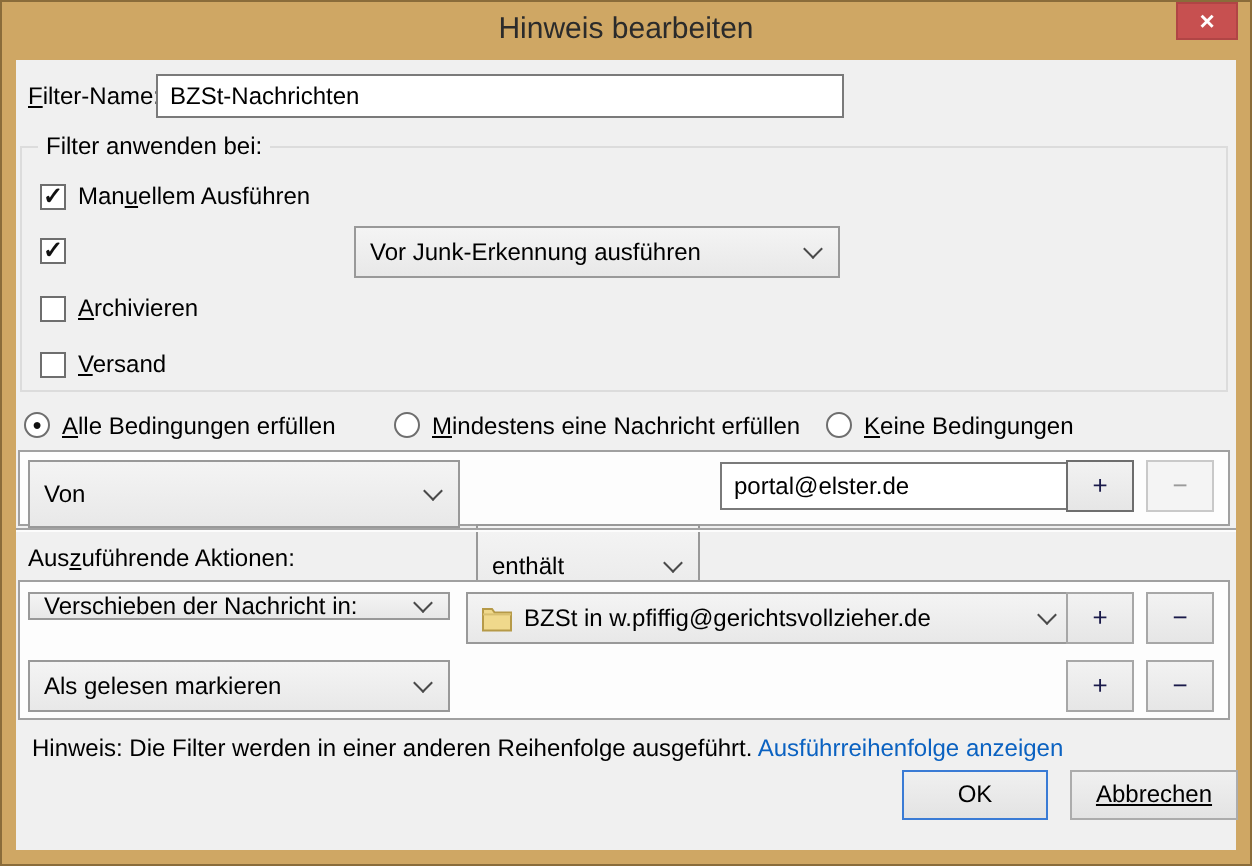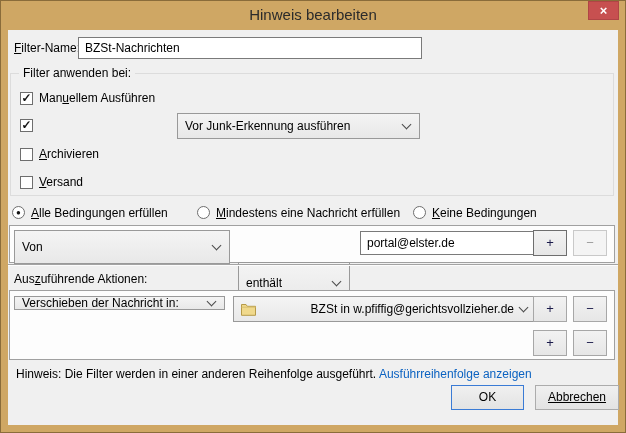--- a/index.html
+++ b/index.html
@@ -172,7 +172,7 @@
       <span>Verschieben der Nachricht in:</span>
       <span class="chev"></span>
     </div>
-    <div class="combo" style="left:225px;top:266px;width:304px;height:26px;justify-content:space-between;">
+    <div class="combo" style="left:225px;top:266px;width:304px;height:26px;">
       <svg class="folder-svg" width="15" height="13" viewBox="0 0 15 13">
         <path d="M0.5 1.5 h4.5 l1.3 1.8 h8.2 v9 h-14 z" fill="#f0d98c" stroke="#b69a48"></path>
         <path d="M0.5 4.2 h14" stroke="#d8bf70" fill="none"></path>

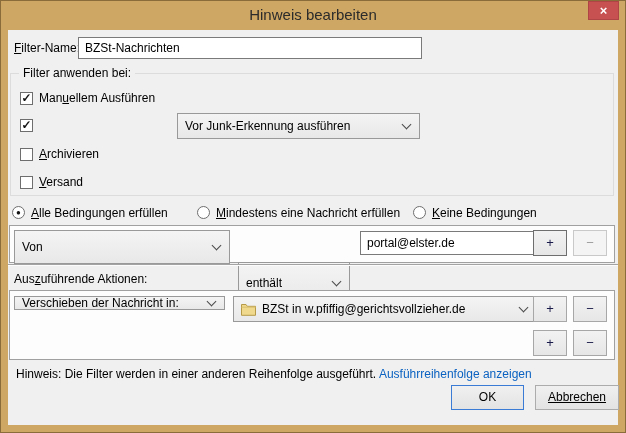--- a/index.html
+++ b/index.html
@@ -183,6 +183,10 @@
     <div class="sq-btn" style="left:525px;top:266px;">+</div>
     <div class="sq-btn" style="left:565px;top:266px;">−</div>
 
+    <div class="combo" style="left:6px;top:300px;width:211px;height:26px;">
+      <span>Als gelesen markieren</span>
+      <span class="chev"></span>
+    </div>
     <div class="sq-btn" style="left:525px;top:300px;">+</div>
     <div class="sq-btn" style="left:565px;top:300px;">−</div>
 

